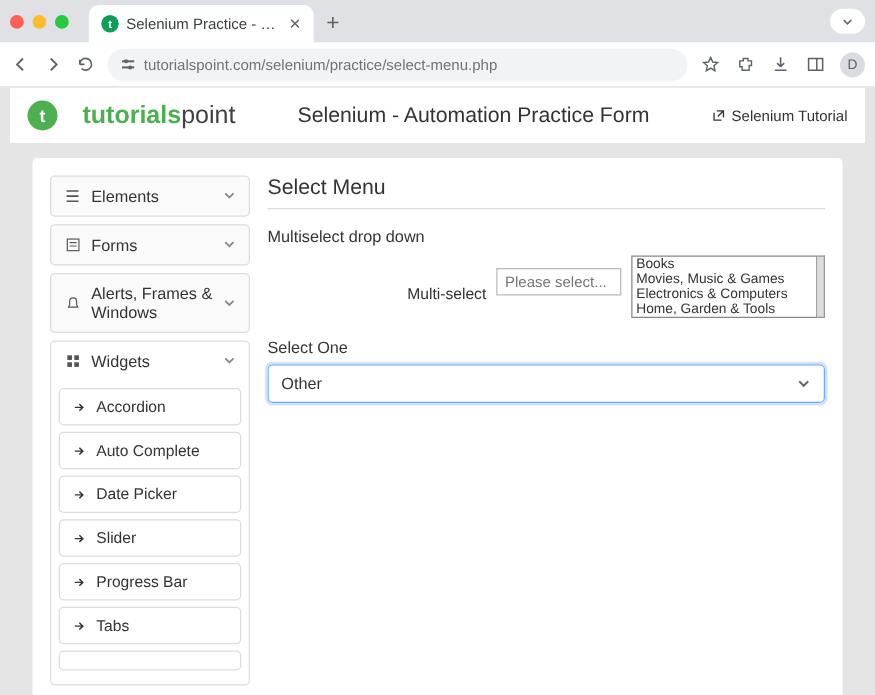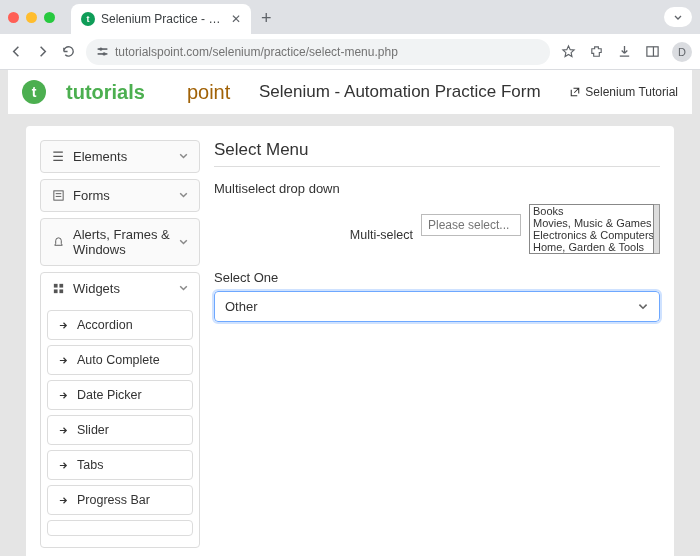--- a/index.html
+++ b/index.html
@@ -31,7 +31,7 @@
   .logo { display: flex; align-items: center; gap: 4px; font-size: 20px; }
   .logo-ico { width: 24px; height: 24px; background: #4caf50; border-radius: 50%; display: flex; align-items: center; justify-content: center; color: #fff; font-weight: bold; font-size: 14px; }
   .logo-text1 { color: #4caf50; font-weight: 600; margin-left: 16px; }
-  .logo-text2 { color: #a16207; font-weight: 400; margin-left: 42px; }
+  .logo-text2 { color: #404040; font-weight: 400; }
   .header-title { flex: 1; text-align: center; font-size: 17px; color: #333; }
   .tutorial-link { font-size: 12px; color: #333; display: flex; align-items: center; gap: 4px; }
 

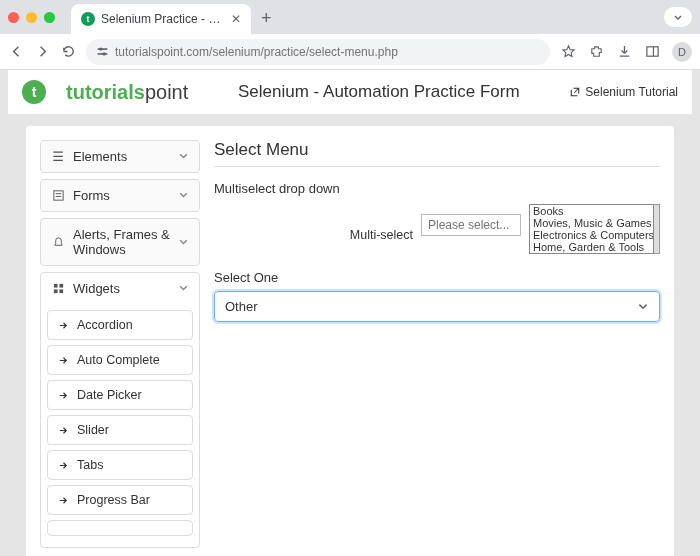--- a/index.html
+++ b/index.html
@@ -53,7 +53,7 @@
   .multi-row .ml-spacer { flex: 1; }
   .multi-row .ml-label { font-size: 12.5px; color: #333; padding-top: 24px; }
   .msel-input { width: 100px; height: 22px; border: 1px solid #bbb; padding: 2px 6px; font-size: 12px; color: #999; align-self: flex-end; margin-bottom: 18px; }
-  .listbox { border: 1px solid #888; width: 125px; font-size: 11px; background: #fff; }
+  .listbox { border: 1px solid #888; width: 149px; font-size: 11px; background: #fff; }
   .listbox .opt { padding: 0px 3px; white-space: nowrap; overflow: hidden; }
   .listbox-wrap { display: flex; }
   .listbox-scroll { width: 6px; background: #ddd; border: 1px solid #999; border-left: none; }

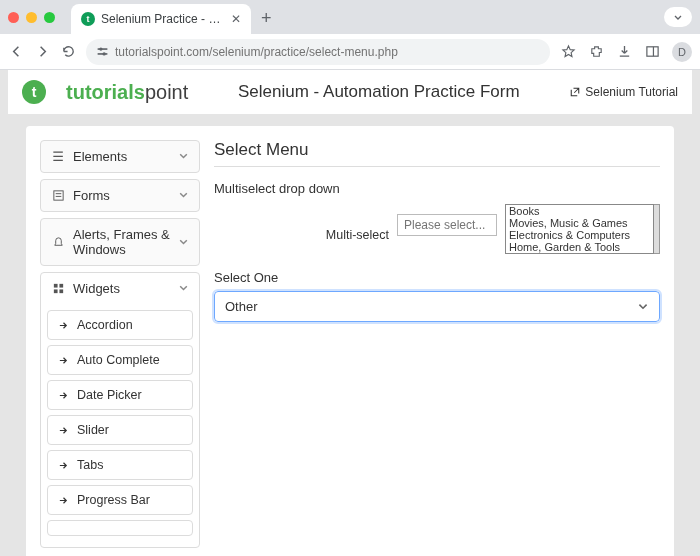--- a/index.html
+++ b/index.html
@@ -259,15 +259,15 @@
                   <path d="M2 6h7M6 3l3 3-3 3" stroke="currentColor" stroke-width="1.3" fill="none"></path>
                 </svg>
               </span>
+              <span>Progress Bar</span>
+            </div>
+            <div class="sub-item">
+              <span class="arrow">
+                <svg width="11" height="11" viewBox="0 0 12 12">
+                  <path d="M2 6h7M6 3l3 3-3 3" stroke="currentColor" stroke-width="1.3" fill="none"></path>
+                </svg>
+              </span>
               <span>Tabs</span>
-            </div>
-            <div class="sub-item">
-              <span class="arrow">
-                <svg width="11" height="11" viewBox="0 0 12 12">
-                  <path d="M2 6h7M6 3l3 3-3 3" stroke="currentColor" stroke-width="1.3" fill="none"></path>
-                </svg>
-              </span>
-              <span>Progress Bar</span>
             </div>
             <div class="sub-item"></div>
           </div>

